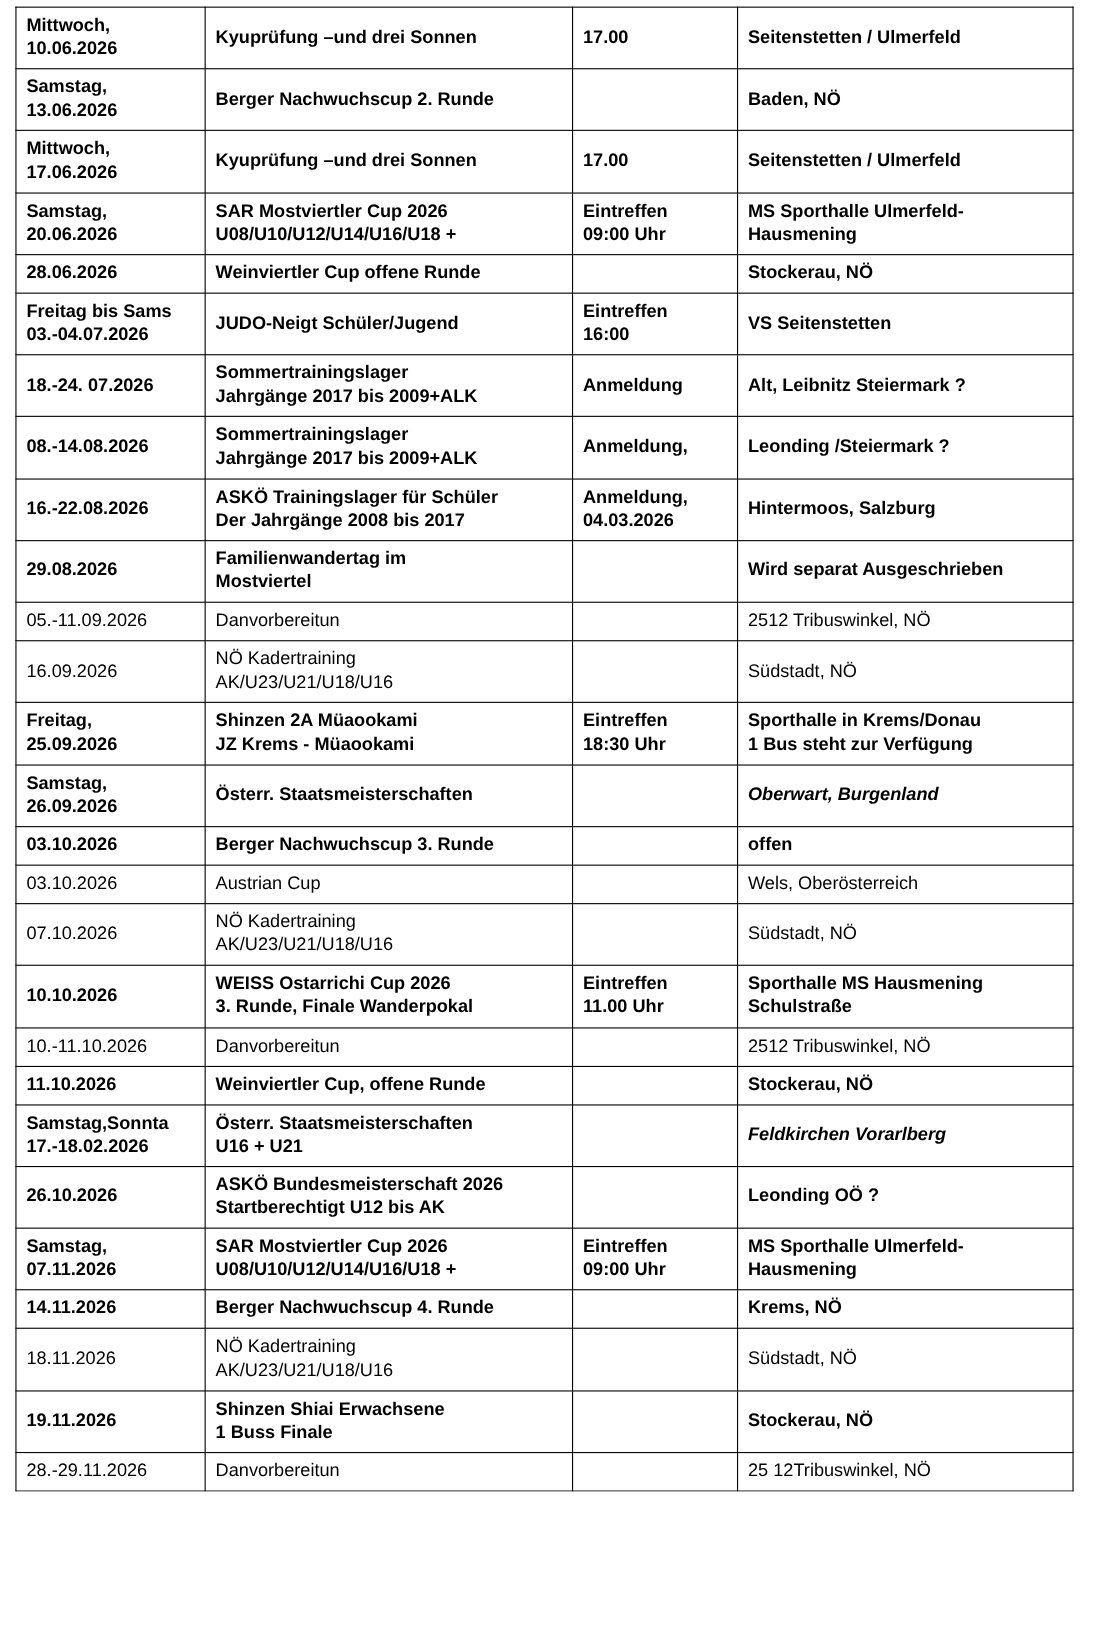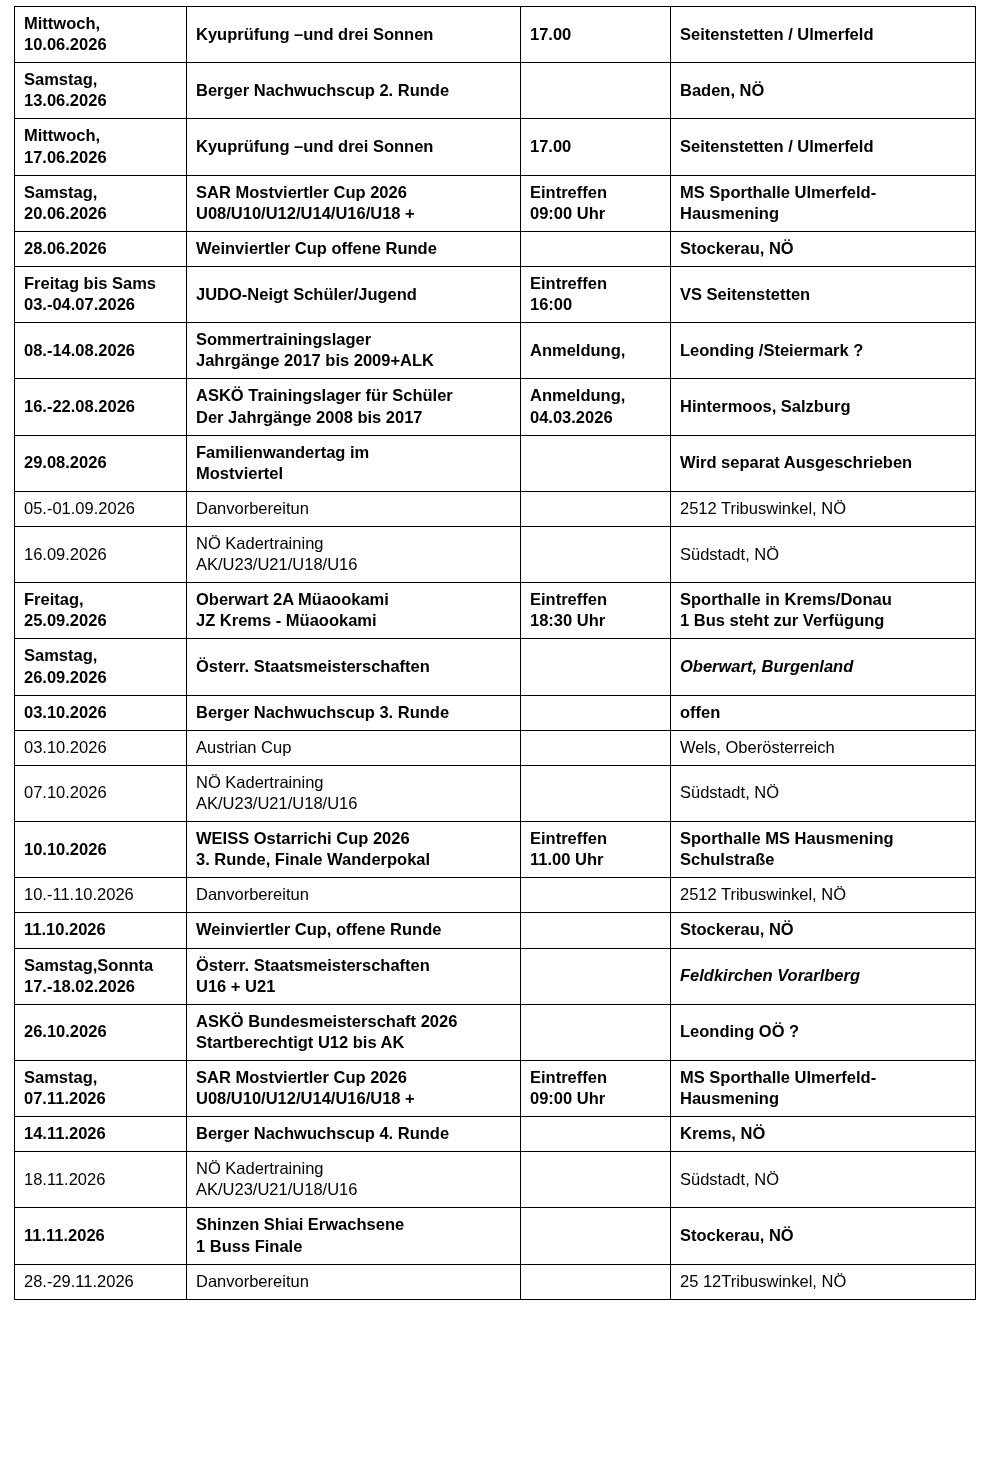--- a/index.html
+++ b/index.html
@@ -138,6 +138,21 @@
       </tr>
       <tr>
         <td class="bold cell-date">
+          <span class="line">18.-24. 07.2026</span>
+        </td>
+        <td class="bold cell-event">
+          <span class="line">Sommertrainingslager</span>
+          <span class="line">Jahrgänge 2017 bis 2009+ALK</span>
+        </td>
+        <td class="bold cell-time">
+          <span class="line">Anmeldung</span>
+        </td>
+        <td class="bold cell-place">
+          <span class="line">Alt, Leibnitz Steiermark  ?</span>
+        </td>
+      </tr>
+      <tr>
+        <td class="bold cell-date">
           <span class="line">08.-14.08.2026</span>
         </td>
         <td class="bold cell-event">

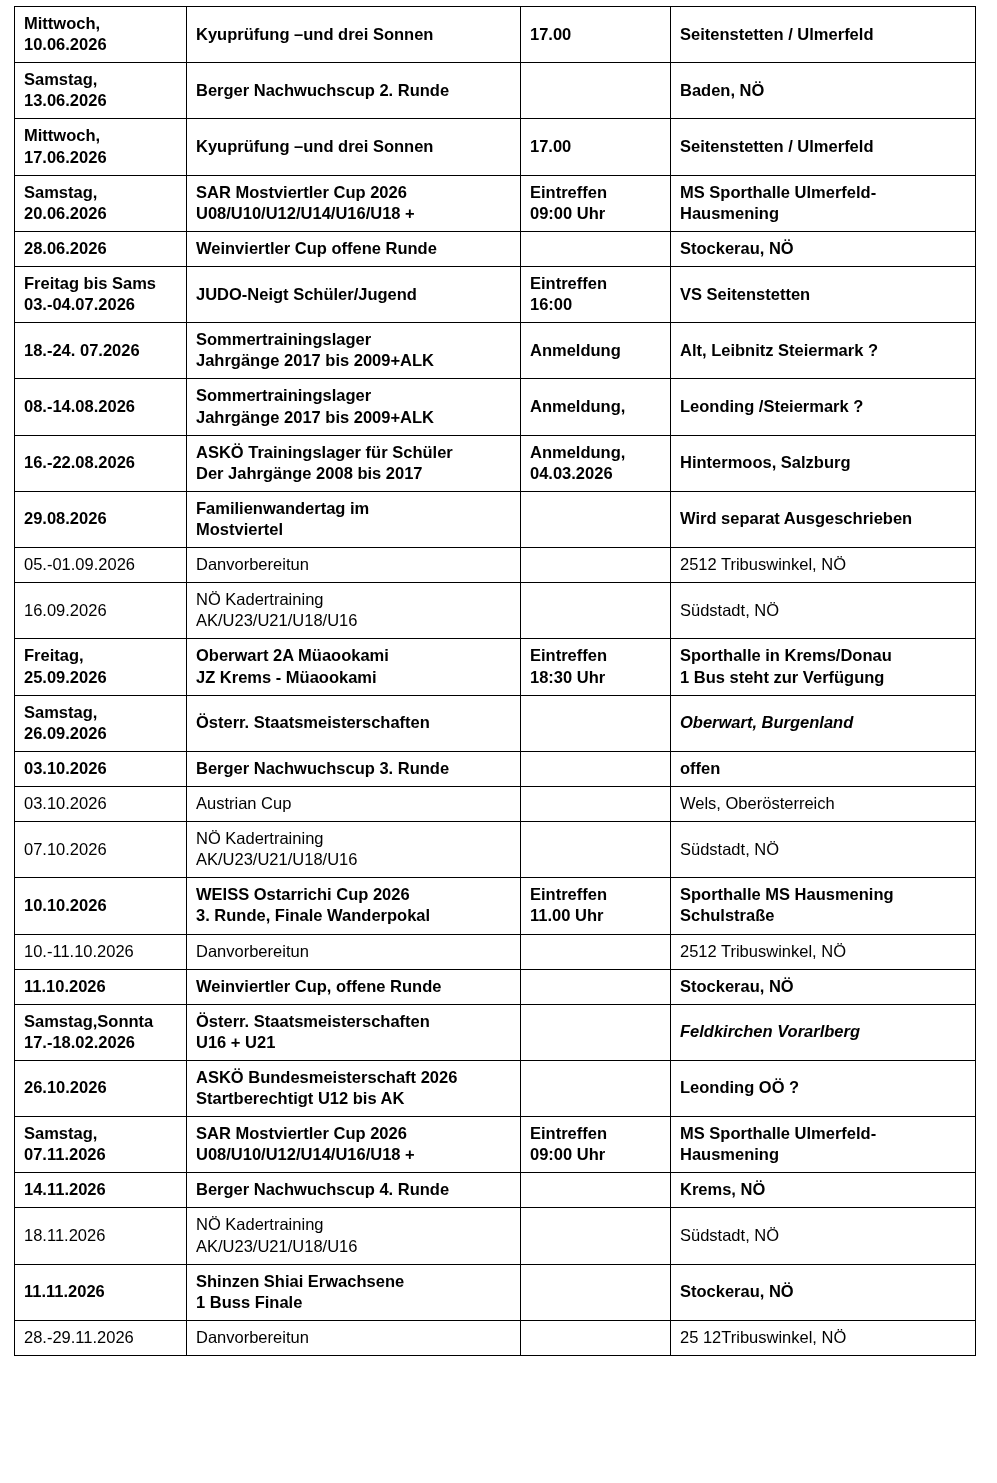--- a/index.html
+++ b/index.html
@@ -197,7 +197,7 @@
       </tr>
       <tr>
         <td class="normal cell-date">
-          <span class="line">05.-01.09.2026</span>
+          <span class="line">05.-11.09.2026</span>
         </td>
         <td class="normal cell-event">
           <span class="line">Danvorbereitun</span>

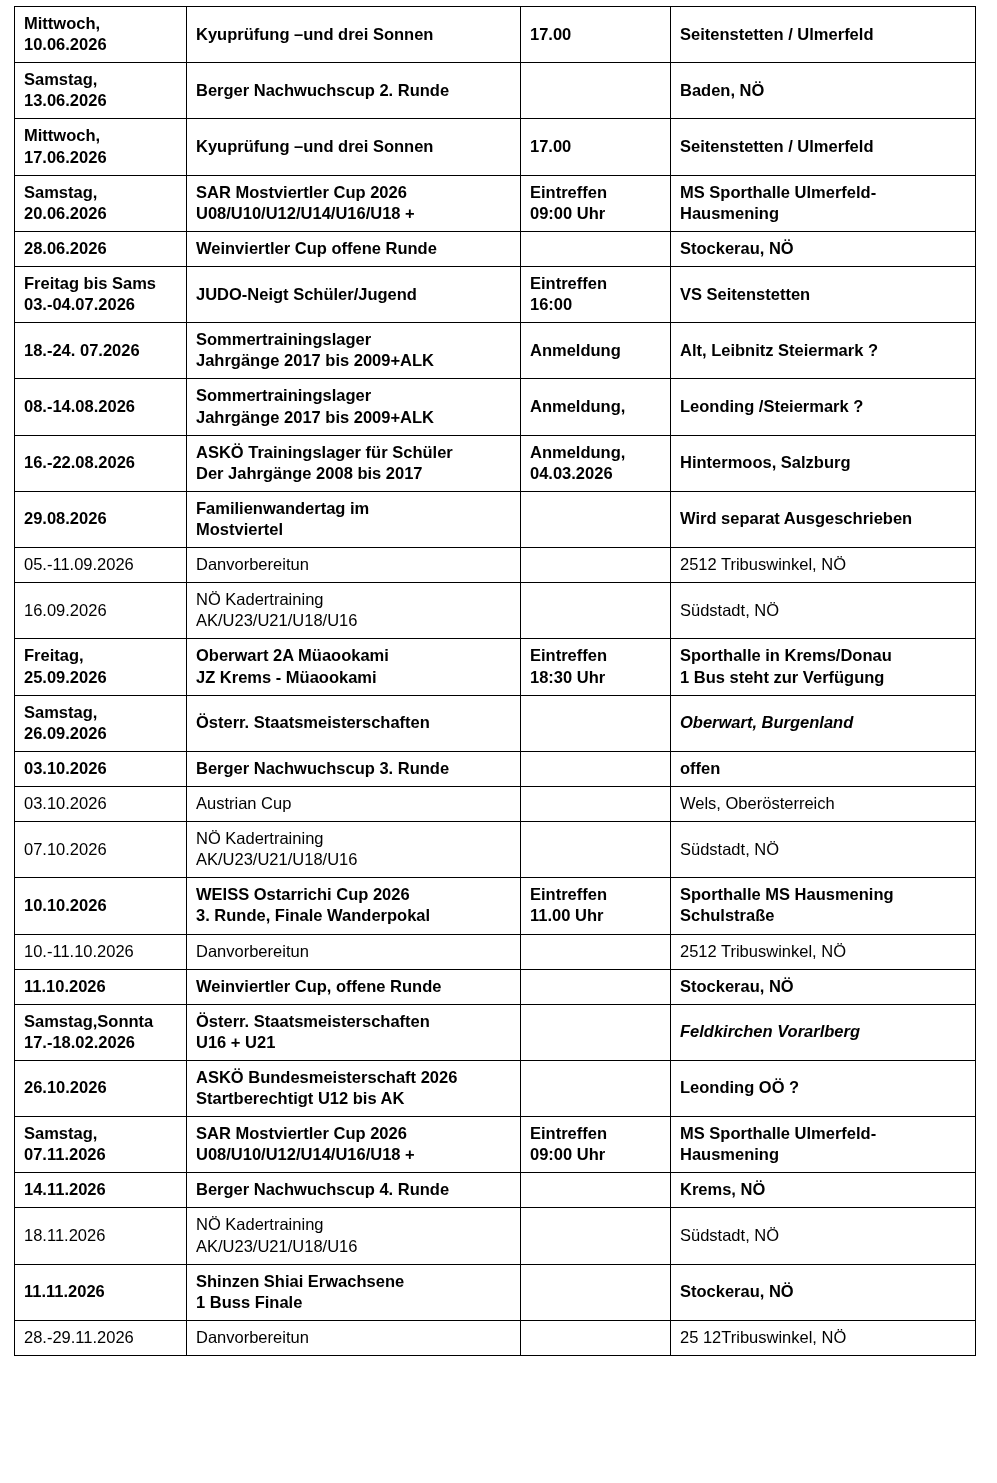--- a/index.html
+++ b/index.html
@@ -226,7 +226,7 @@
           <span class="line">25.09.2026</span>
         </td>
         <td class="bold cell-event">
-          <span class="line">Oberwart 2A  Müaookami</span>
+          <span class="line">Shinzen 2A  Müaookami</span>
           <span class="line">JZ Krems - Müaookami</span>
         </td>
         <td class="bold cell-time">

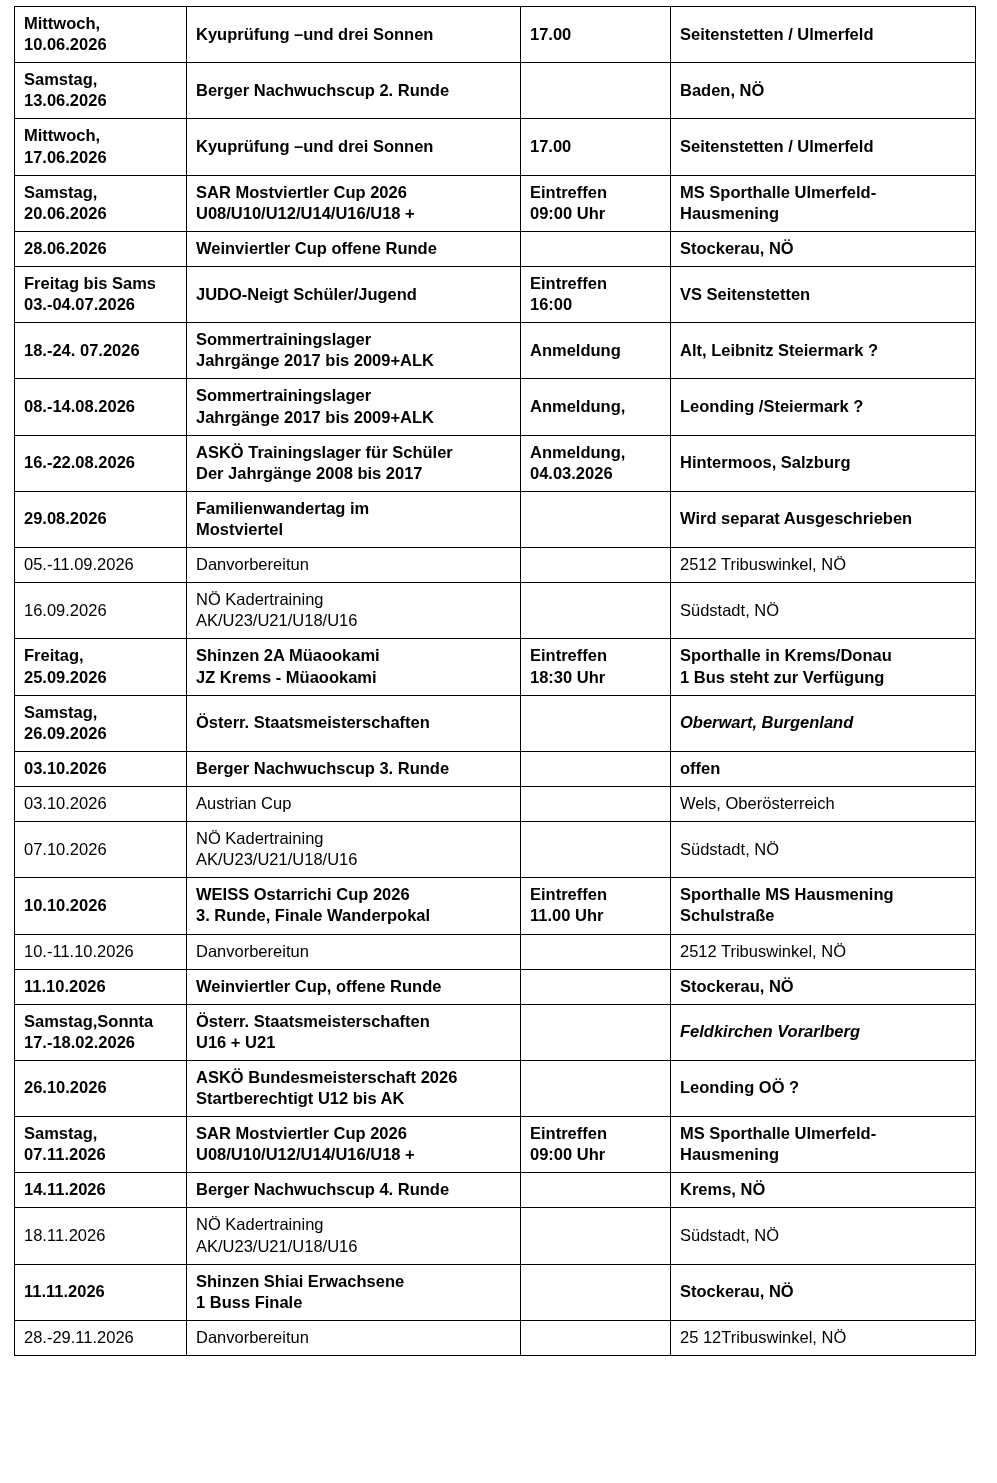--- a/index.html
+++ b/index.html
@@ -401,7 +401,7 @@
       </tr>
       <tr>
         <td class="bold cell-date">
-          <span class="line">11.11.2026</span>
+          <span class="line">19.11.2026</span>
         </td>
         <td class="bold cell-event">
           <span class="line">Shinzen Shiai  Erwachsene</span>

